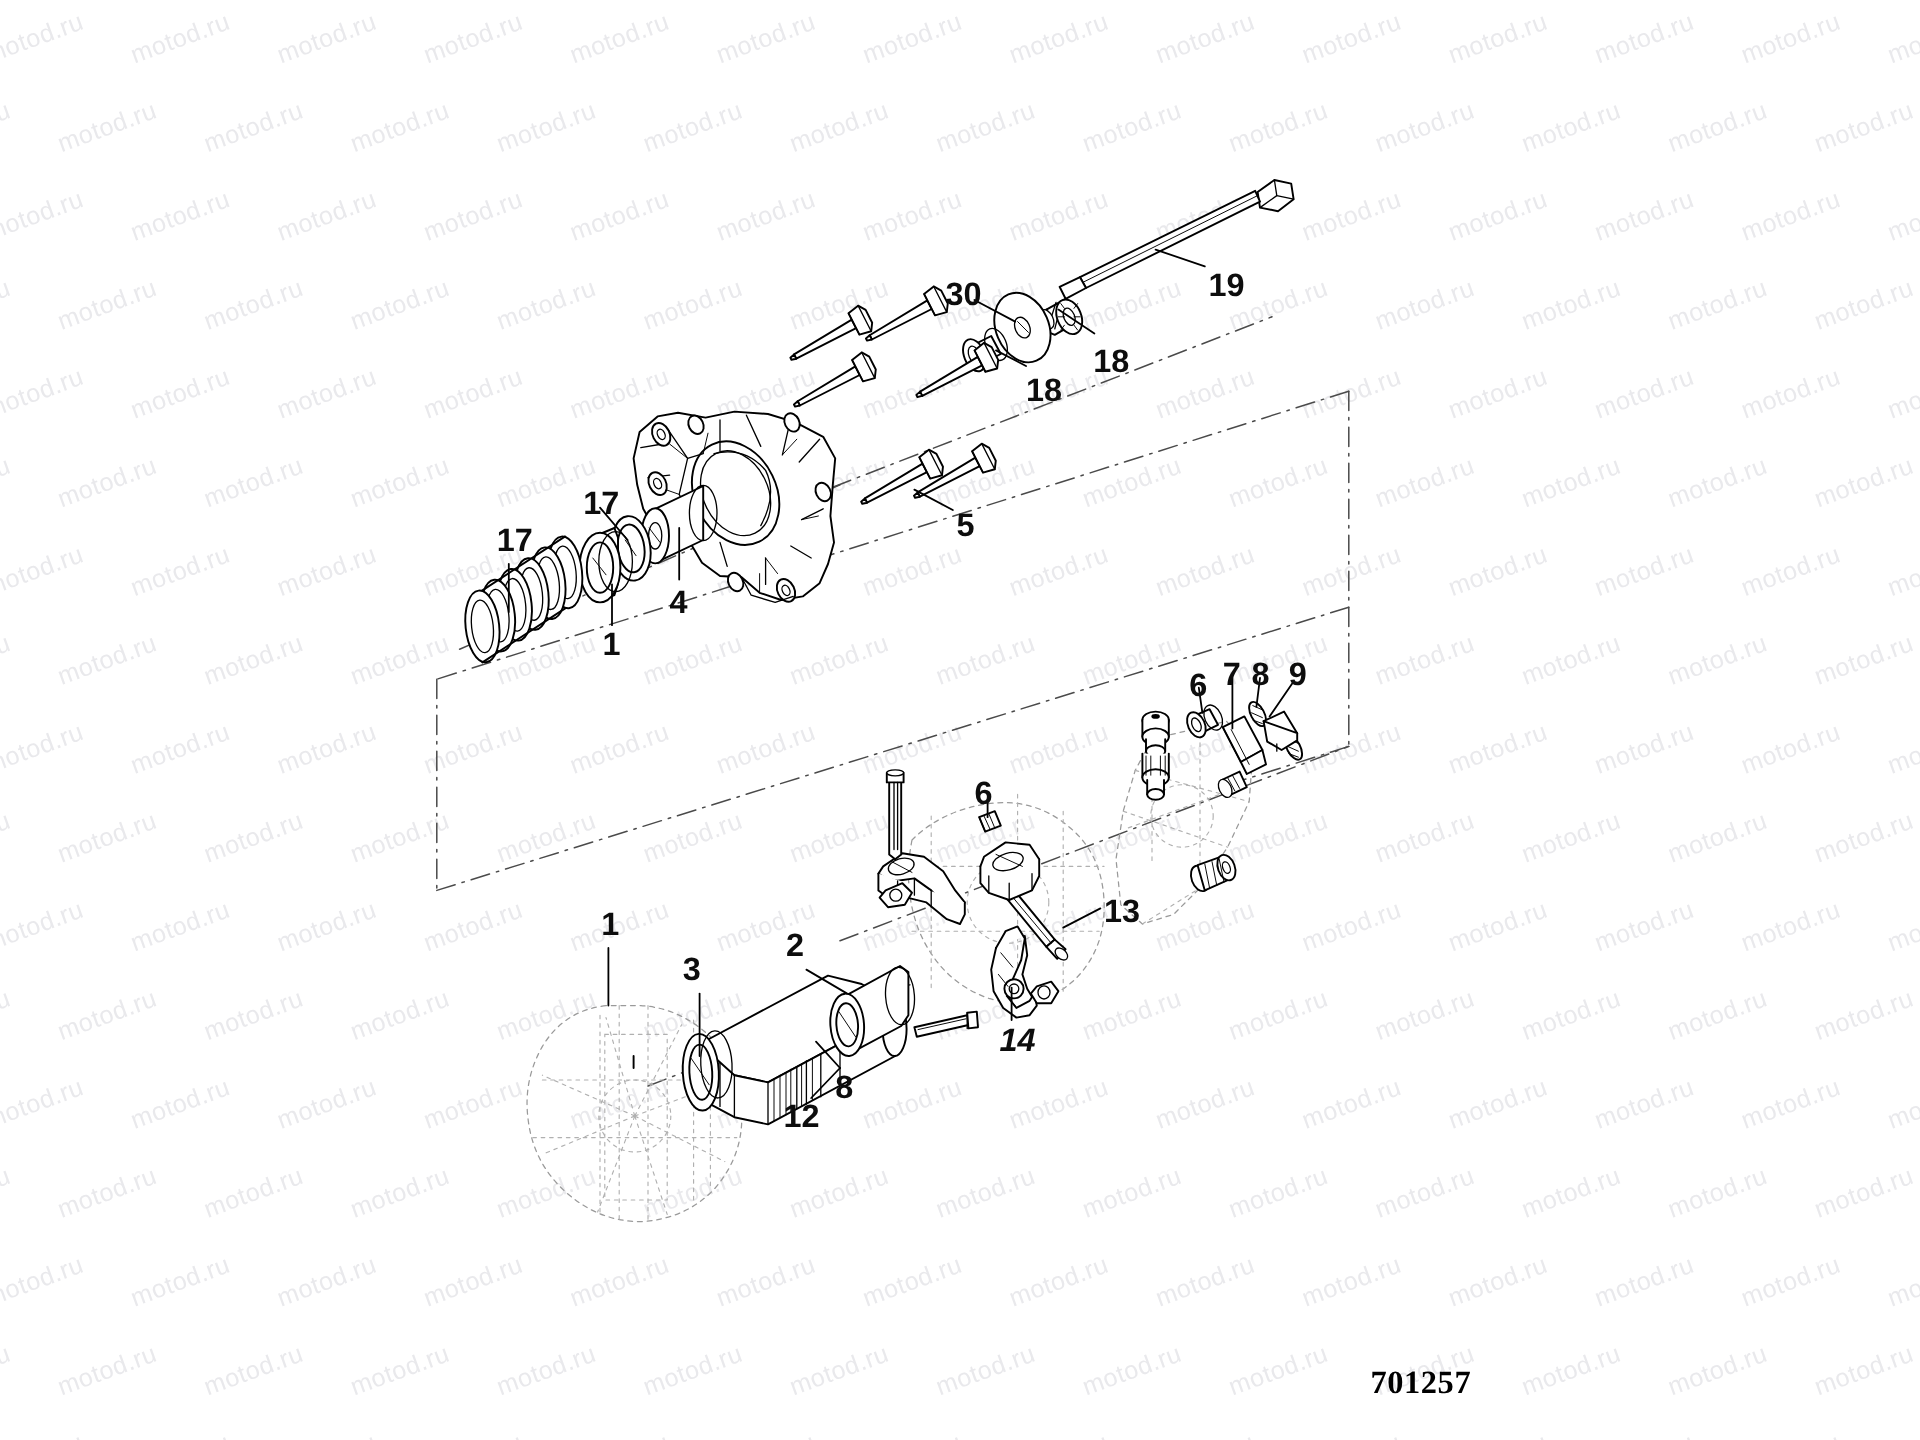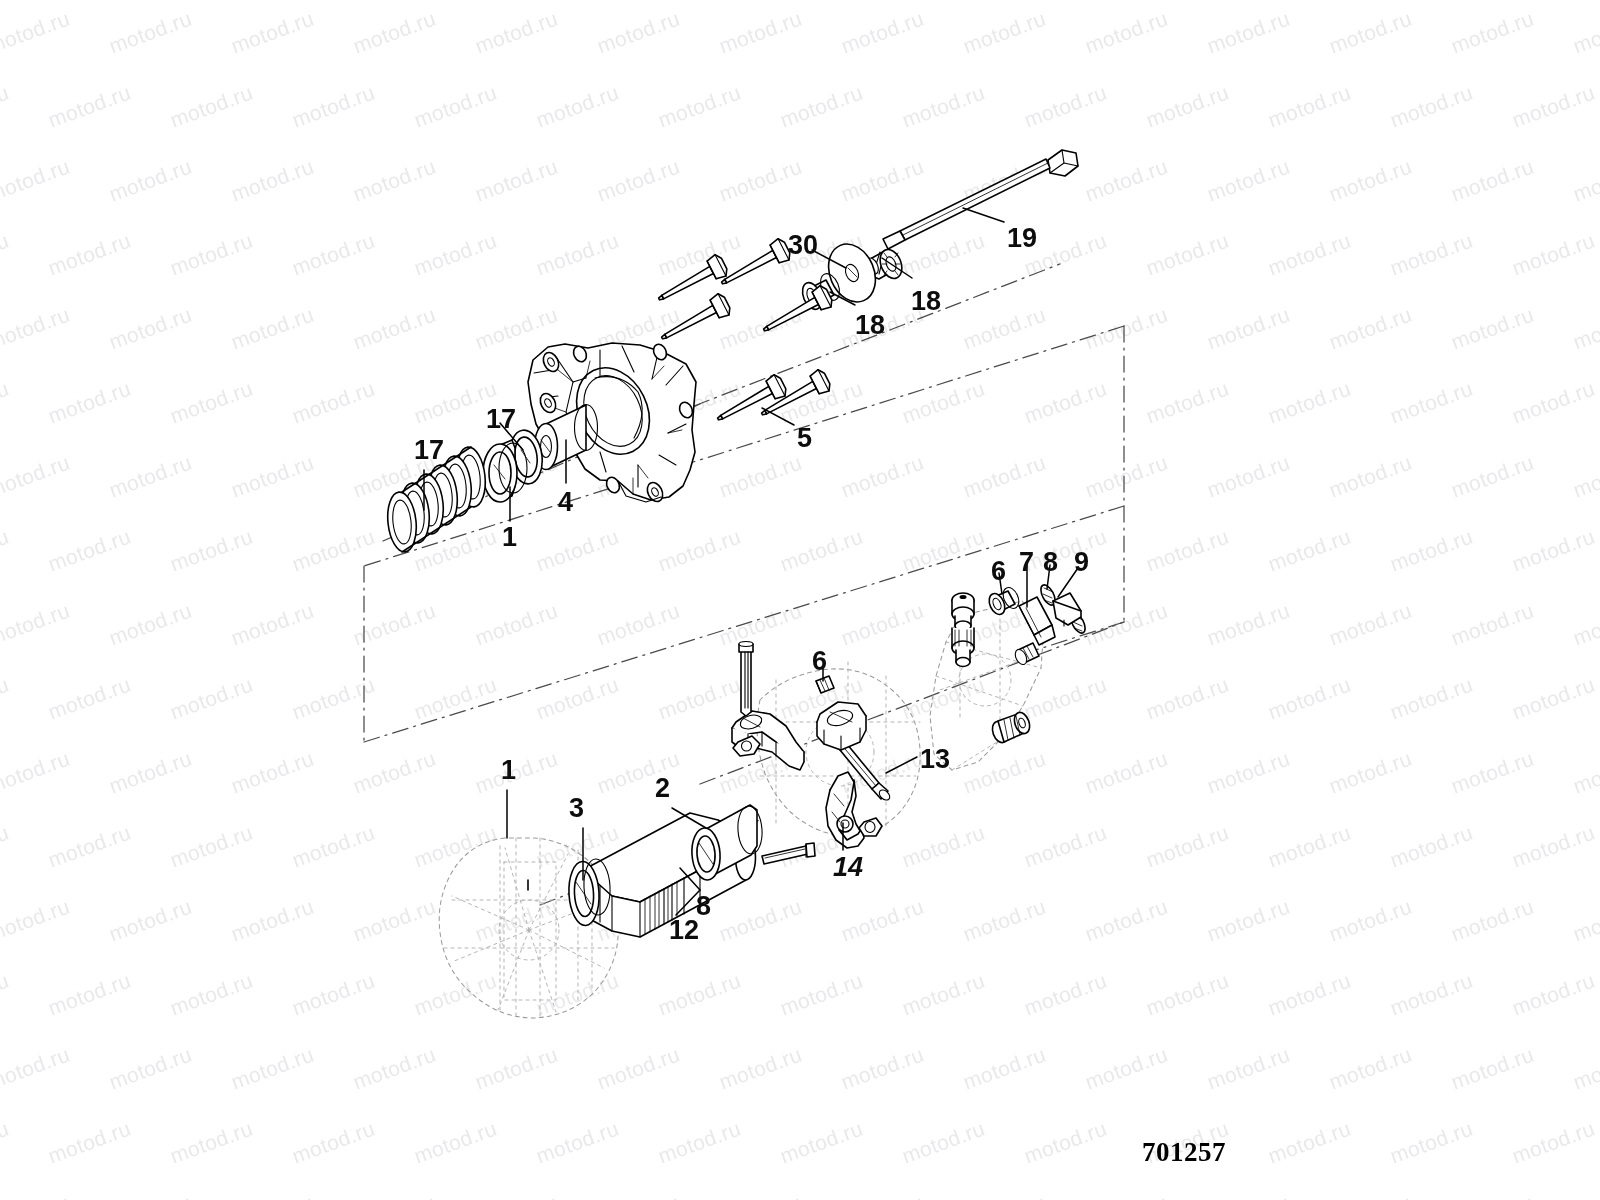--- a/index.html
+++ b/index.html
@@ -710,7 +710,7 @@
       <div class="callout" style="left: 1074px; top: 549px;">9</div>
       <div class="callout" style="left: 812px; top: 648px;">6</div>
       <div class="callout" style="left: 920px; top: 746px;">13</div>
-      <div class="callout" style="left: 669px; top: 917px;">12</div>
+      <div class="callout" style="left: 653px; top: 917px;">12</div>
       <div class="callout" style="left: 696px; top: 893px;">8</div>
       <div class="callout" style="left: 833px; top: 854px; font-style: italic;">14</div>
       <div class="callout" style="left: 414px; top: 437px;">17</div>

